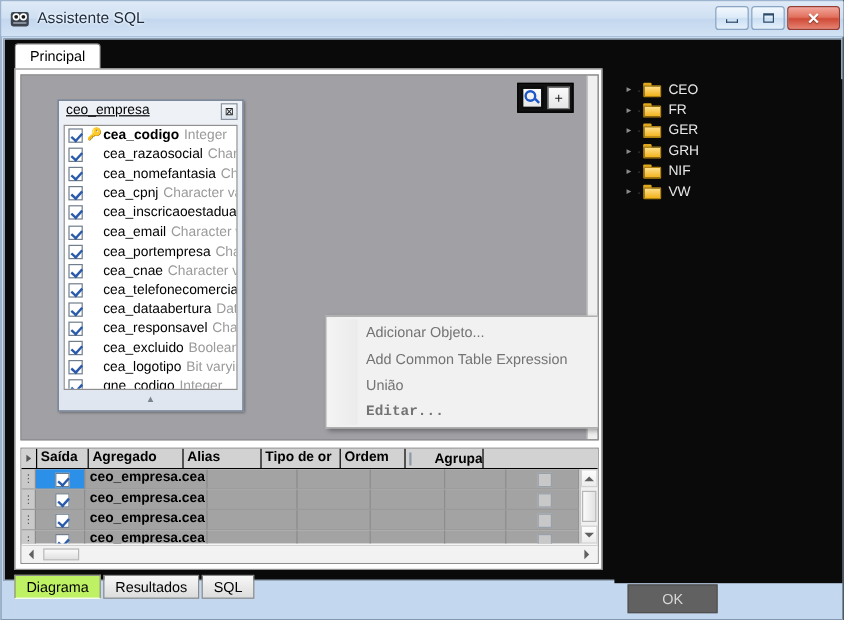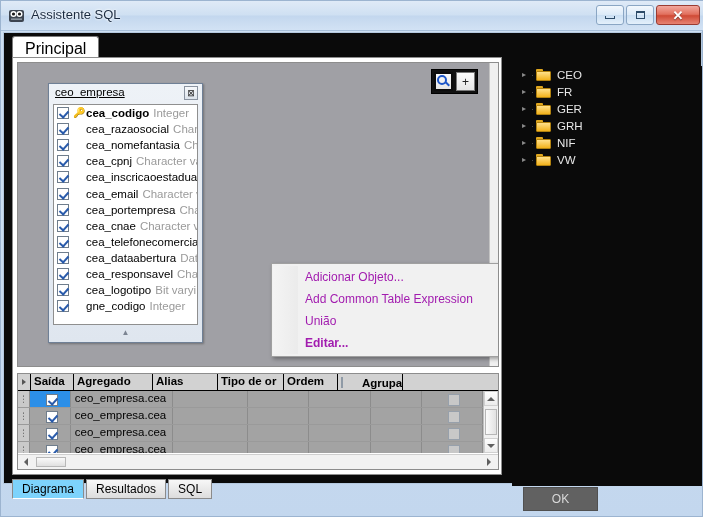--- a/index.html
+++ b/index.html
@@ -61,7 +61,7 @@
   .tabstrip { position: absolute; left: 8px; top: 3px; height: 22px; }
   .tab-main {
     display: inline-block; height: 22px; padding: 3px 12px 0 12px;
-    background: #ffffff; color: #000; font-size: 16px;
+    background: #ffffff; color: #000; font-size: 12px;
     border: 1px solid #7c7c7c; border-bottom: none;
     border-radius: 3px 3px 0 0;
   }

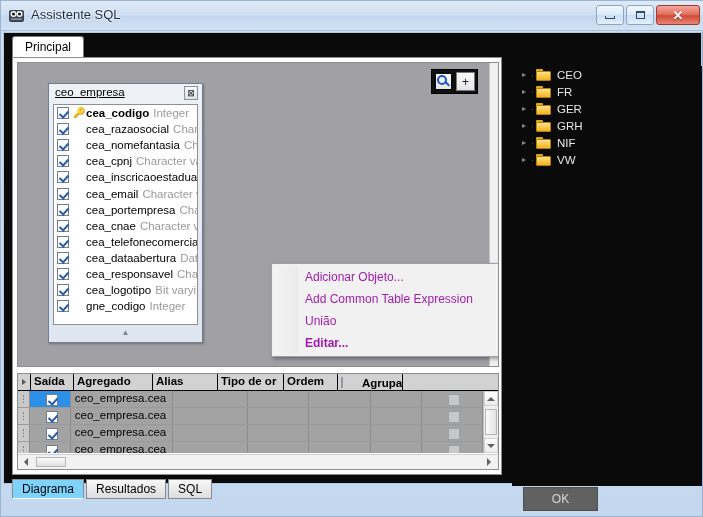--- a/index.html
+++ b/index.html
@@ -166,7 +166,7 @@
   .mi {
     position: relative; height: 22px; line-height: 22px;
     padding-left: 33px; padding-right: 22px;
-    font-size: 12px; color: #a21caf; white-space: nowrap; cursor: default;
+    font-size: 12px; color: #737373; white-space: nowrap; cursor: default;
   }
   .mi.bold { font-weight: bold; }
   .mi.highlight {

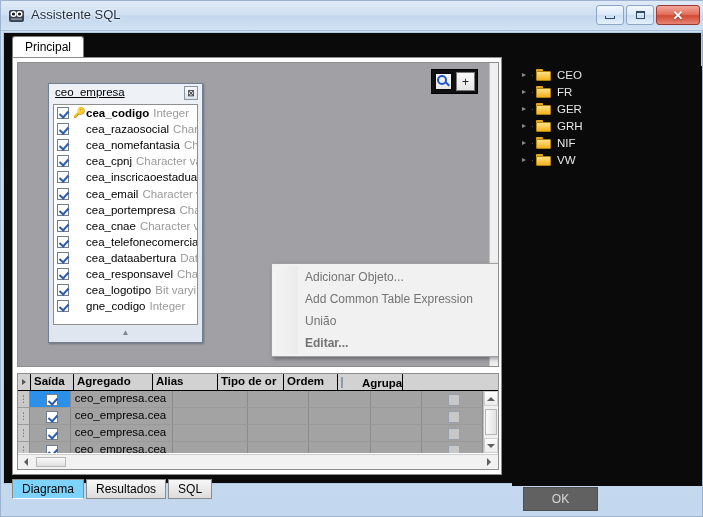--- a/index.html
+++ b/index.html
@@ -402,6 +402,12 @@
               <div class="fld">
                 <span class="cbx"></span>
                 <span class="keyspace"></span>
+                <span class="fname">cea_excluido</span>
+                <span class="ftype">Boolean</span>
+              </div>
+              <div class="fld">
+                <span class="cbx"></span>
+                <span class="keyspace"></span>
                 <span class="fname">cea_logotipo</span>
                 <span class="ftype">Bit varying</span>
               </div>

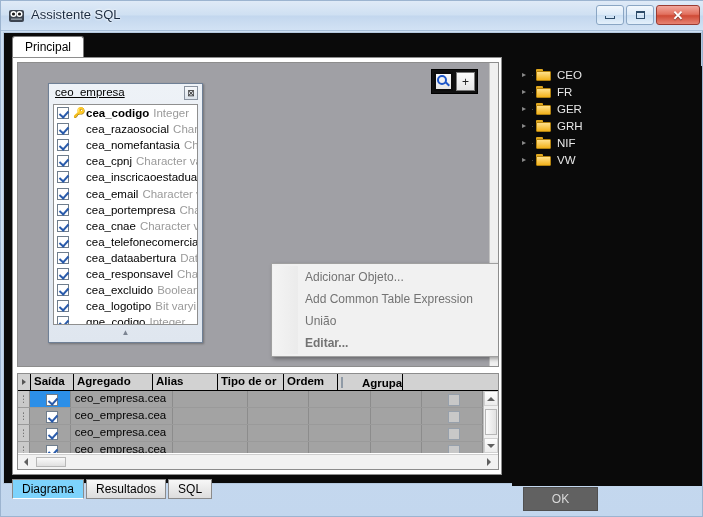--- a/index.html
+++ b/index.html
@@ -168,7 +168,7 @@
     padding-left: 33px; padding-right: 22px;
     font-size: 12px; color: #737373; white-space: nowrap; cursor: default;
   }
-  .mi.bold { font-weight: bold; }
+  .mi.bold { font-weight: bold; font-family: Liberation Mono, monospace; }
   .mi.highlight {
     background: #e6eef7;
     outline: 3px solid #ee1c25;

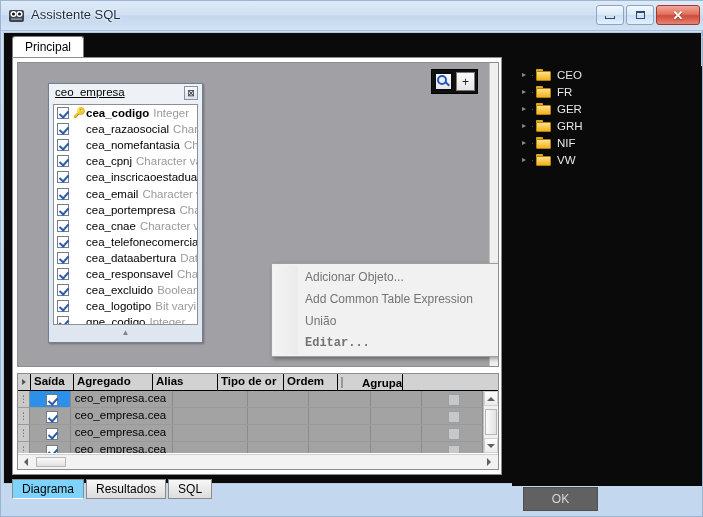--- a/index.html
+++ b/index.html
@@ -200,7 +200,7 @@
   }
   .gc.out { display: flex; align-items: center; justify-content: center; }
   .gc.out.sel { background: #2c8fe8; }
-  .gc.expr { font-weight: normal; color: #000; }
+  .gc.expr { font-weight: bold; color: #000; }
   .gc.grp { display: flex; align-items: center; justify-content: center; }
   .gcb { width: 12px; height: 12px; border: 1px solid #6f7d8c; background: #fff; position: relative; }
   .gcb.checked::after {

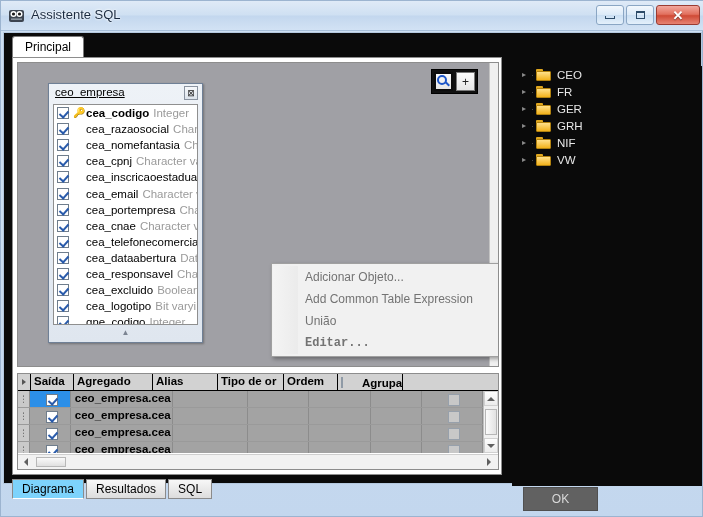--- a/index.html
+++ b/index.html
@@ -239,7 +239,7 @@
     background: linear-gradient(to bottom,#f7f7f7,#dcdcdc);
     cursor: default;
   }
-  .btab.active { background: #7dd3fc; border-bottom-color: #ffffff; }
+  .btab.active { background: #bef264; border-bottom-color: #ffffff; }
 
   
   .tree-panel {

